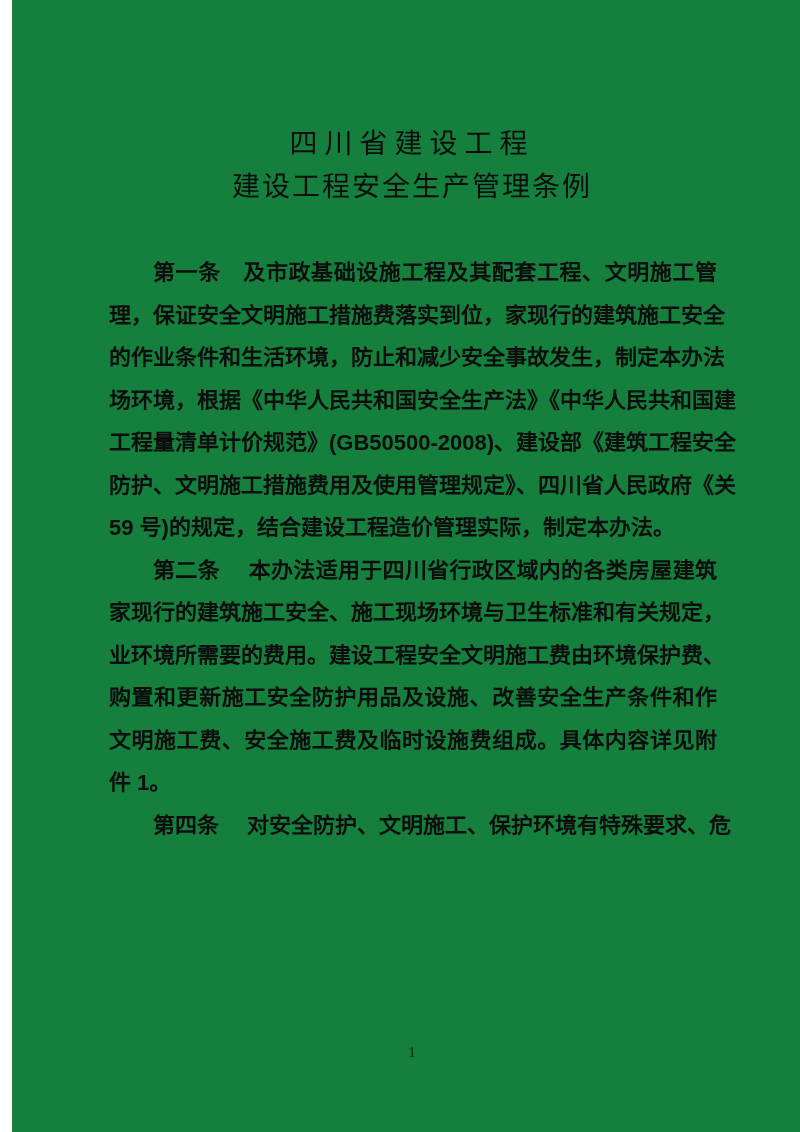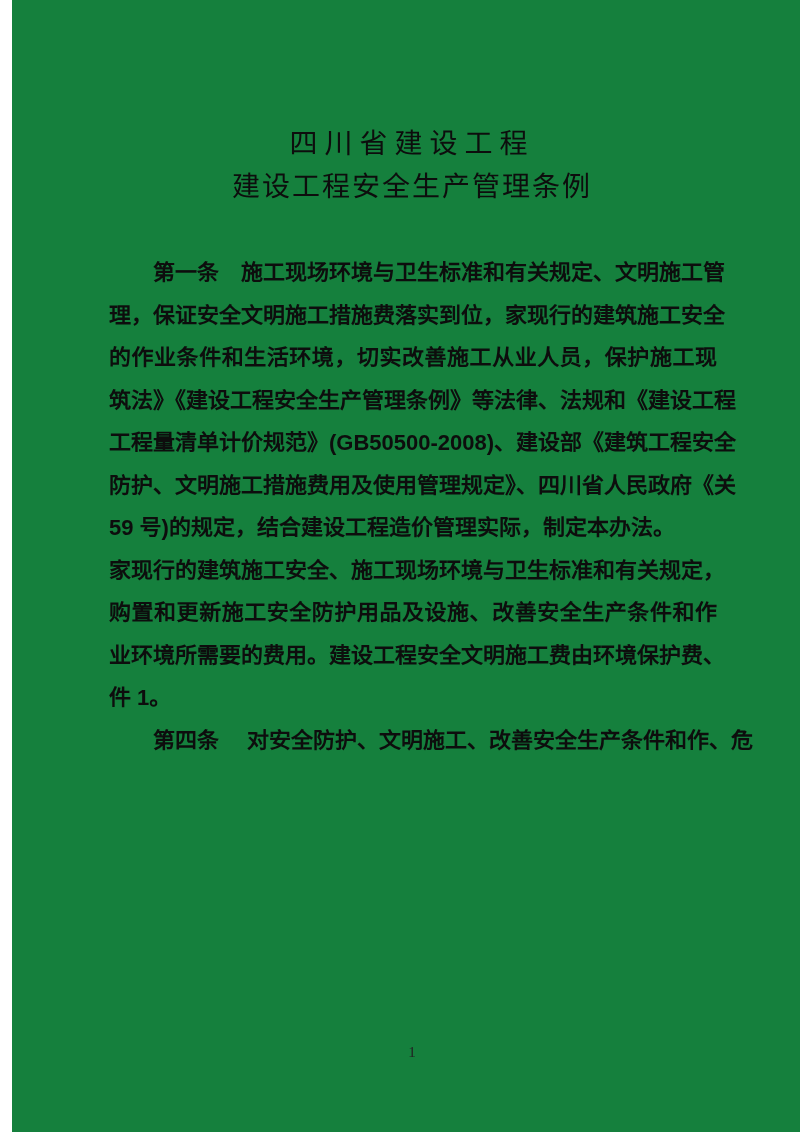--- a/index.html
+++ b/index.html
@@ -73,7 +73,7 @@
 
   <div class="doc-body">
 
-    <div class="text-line indent">第一条　施工现场环境与卫生标准和有关规定、文明施工管</div>
+    <div class="text-line indent">第一条　及市政基础设施工程及其配套工程、文明施工管</div>
     <div class="text-line">理，保证安全文明施工措施费落实到位，家现行的建筑施工安全</div>
     <div class="text-line">的作业条件和生活环境，切实改善施工从业人员，保护施工现</div>
     <div class="text-line">筑法》《建设工程安全生产管理条例》等法律、法规和《建设工程</div>

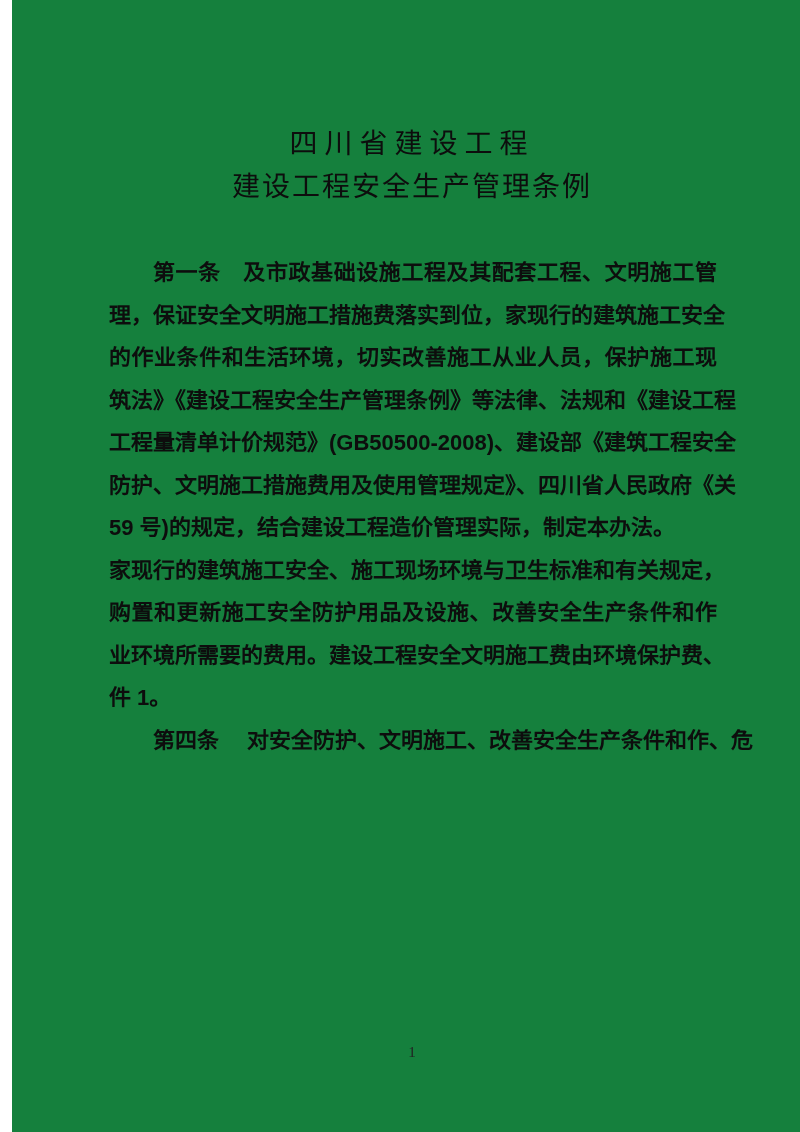--- a/index.html
+++ b/index.html
@@ -75,7 +75,7 @@
 
     <div class="text-line indent">第一条　及市政基础设施工程及其配套工程、文明施工管</div>
     <div class="text-line">理，保证安全文明施工措施费落实到位，家现行的建筑施工安全</div>
-    <div class="text-line">的作业条件和生活环境，切实改善施工从业人员，保护施工现</div>
+    <div class="text-line">的作业条件和生活环境，防止和减少安全事故发生，制定本办法</div>
     <div class="text-line">筑法》《建设工程安全生产管理条例》等法律、法规和《建设工程</div>
     <div class="text-line">工程量清单计价规范》(GB50500-2008)、建设部《建筑工程安全</div>
     <div class="text-line">防护、文明施工措施费用及使用管理规定》、四川省人民政府《关</div>

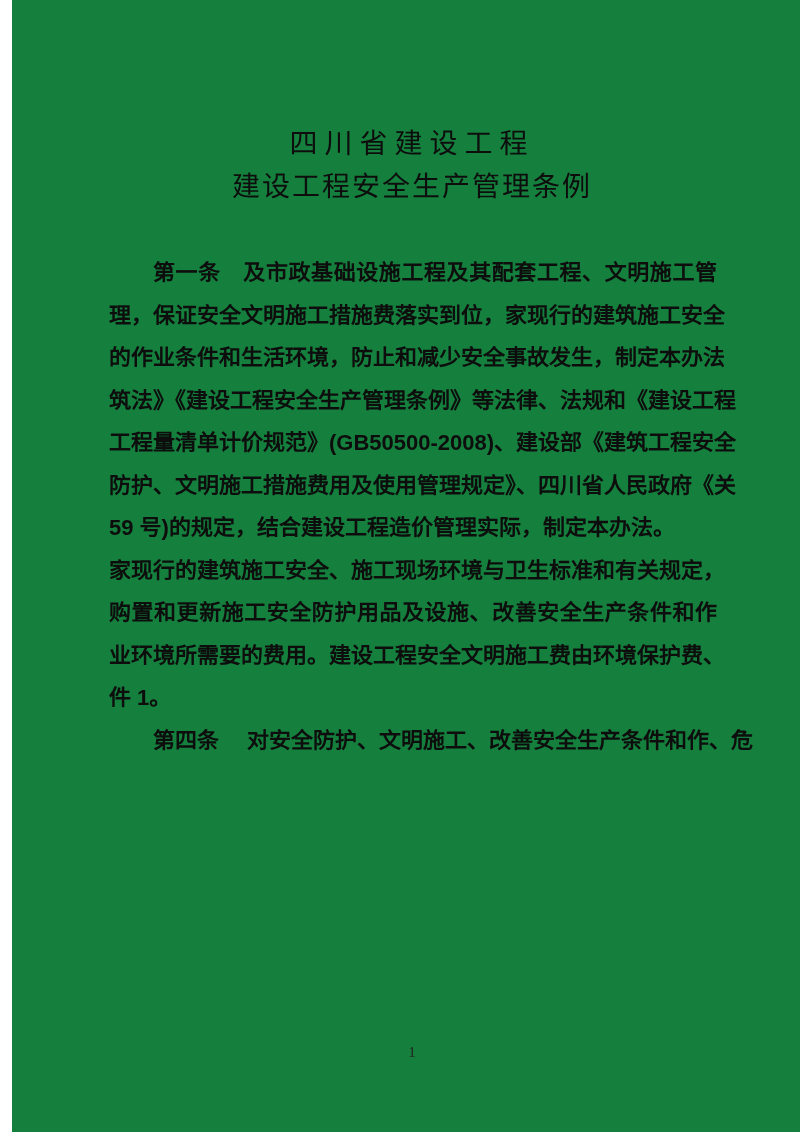--- a/index.html
+++ b/index.html
@@ -76,6 +76,7 @@
     <div class="text-line indent">第一条　及市政基础设施工程及其配套工程、文明施工管</div>
     <div class="text-line">理，保证安全文明施工措施费落实到位，家现行的建筑施工安全</div>
     <div class="text-line">的作业条件和生活环境，防止和减少安全事故发生，制定本办法</div>
+    <div class="text-line">场环境，根据《中华人民共和国安全生产法》《中华人民共和国建</div>
     <div class="text-line">筑法》《建设工程安全生产管理条例》等法律、法规和《建设工程</div>
     <div class="text-line">工程量清单计价规范》(GB50500-2008)、建设部《建筑工程安全</div>
     <div class="text-line">防护、文明施工措施费用及使用管理规定》、四川省人民政府《关</div>

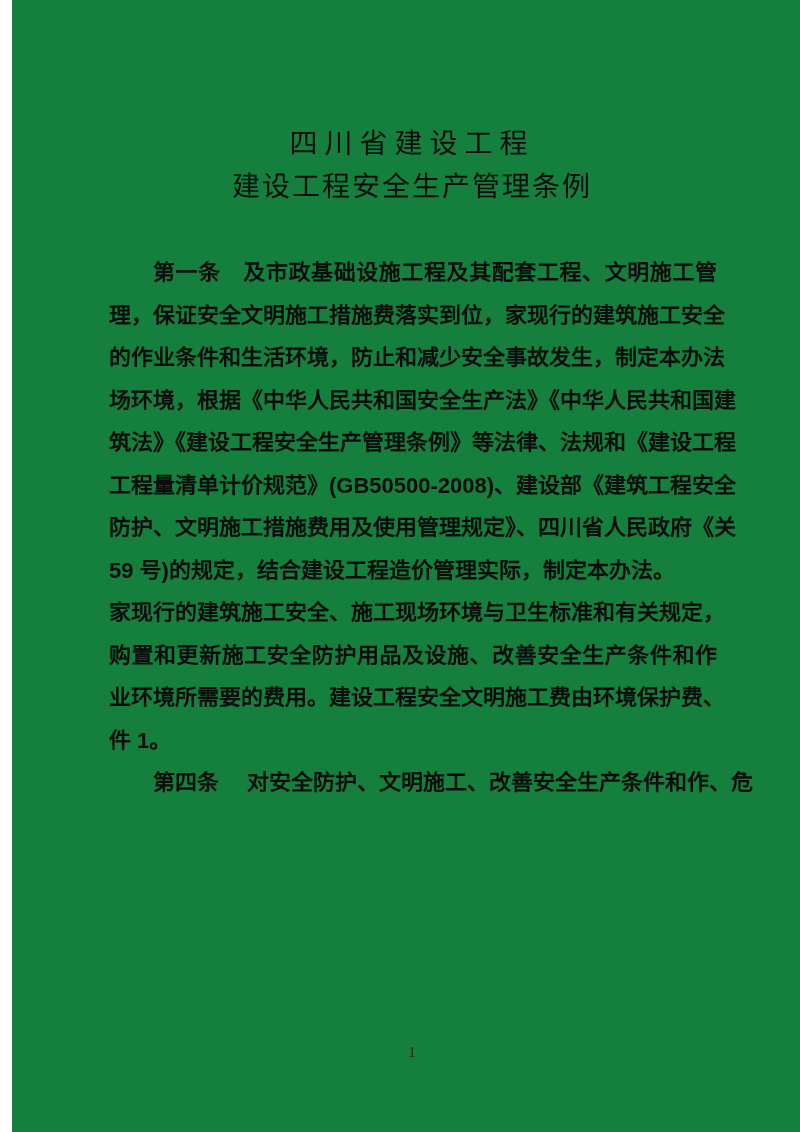--- a/index.html
+++ b/index.html
@@ -77,7 +77,6 @@
     <div class="text-line">理，保证安全文明施工措施费落实到位，家现行的建筑施工安全</div>
     <div class="text-line">的作业条件和生活环境，防止和减少安全事故发生，制定本办法</div>
     <div class="text-line">场环境，根据《中华人民共和国安全生产法》《中华人民共和国建</div>
-    <div class="text-line">筑法》《建设工程安全生产管理条例》等法律、法规和《建设工程</div>
     <div class="text-line">工程量清单计价规范》(GB50500-2008)、建设部《建筑工程安全</div>
     <div class="text-line">防护、文明施工措施费用及使用管理规定》、四川省人民政府《关</div>
     <div class="text-line para-end">59 号)的规定，结合建设工程造价管理实际，制定本办法。</div>

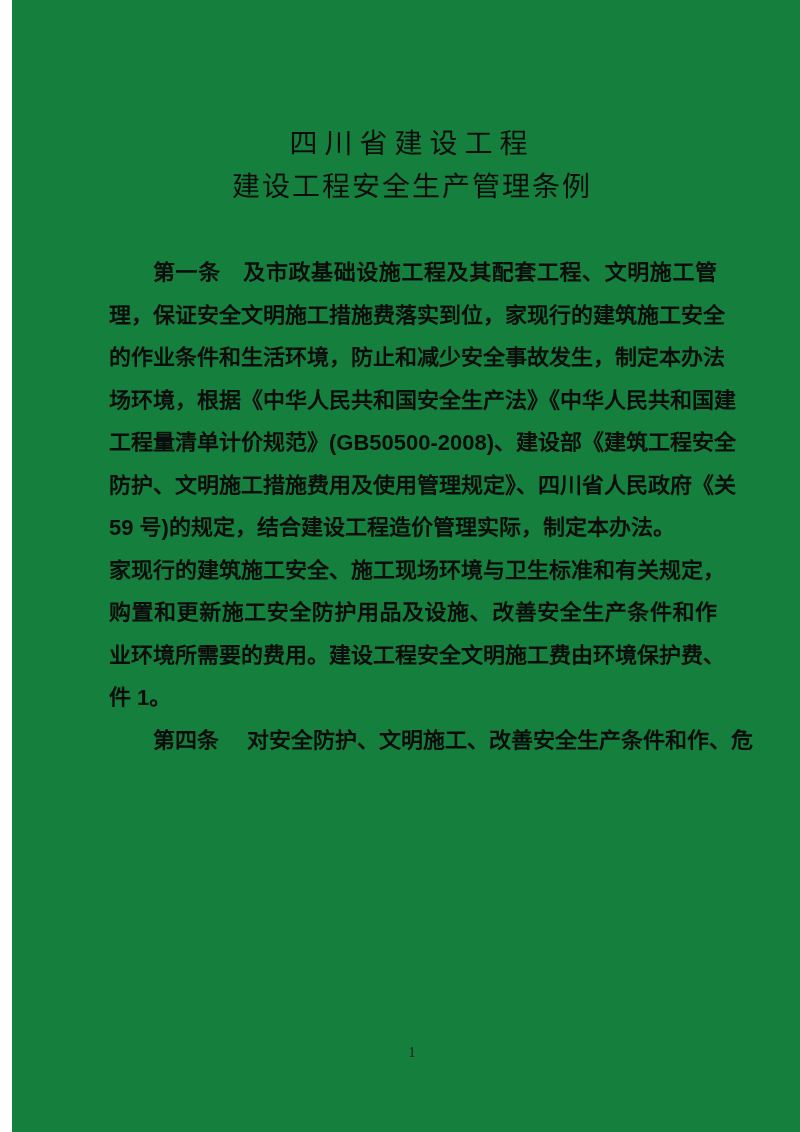--- a/index.html
+++ b/index.html
@@ -81,6 +81,7 @@
     <div class="text-line">防护、文明施工措施费用及使用管理规定》、四川省人民政府《关</div>
     <div class="text-line para-end">59 号)的规定，结合建设工程造价管理实际，制定本办法。</div>
 
+    <div class="text-line indent">第二条　 本办法适用于四川省行政区域内的各类房屋建筑</div>
 
     <div class="text-line">家现行的建筑施工安全、施工现场环境与卫生标准和有关规定，</div>
     <div class="text-line">购置和更新施工安全防护用品及设施、改善安全生产条件和作</div>

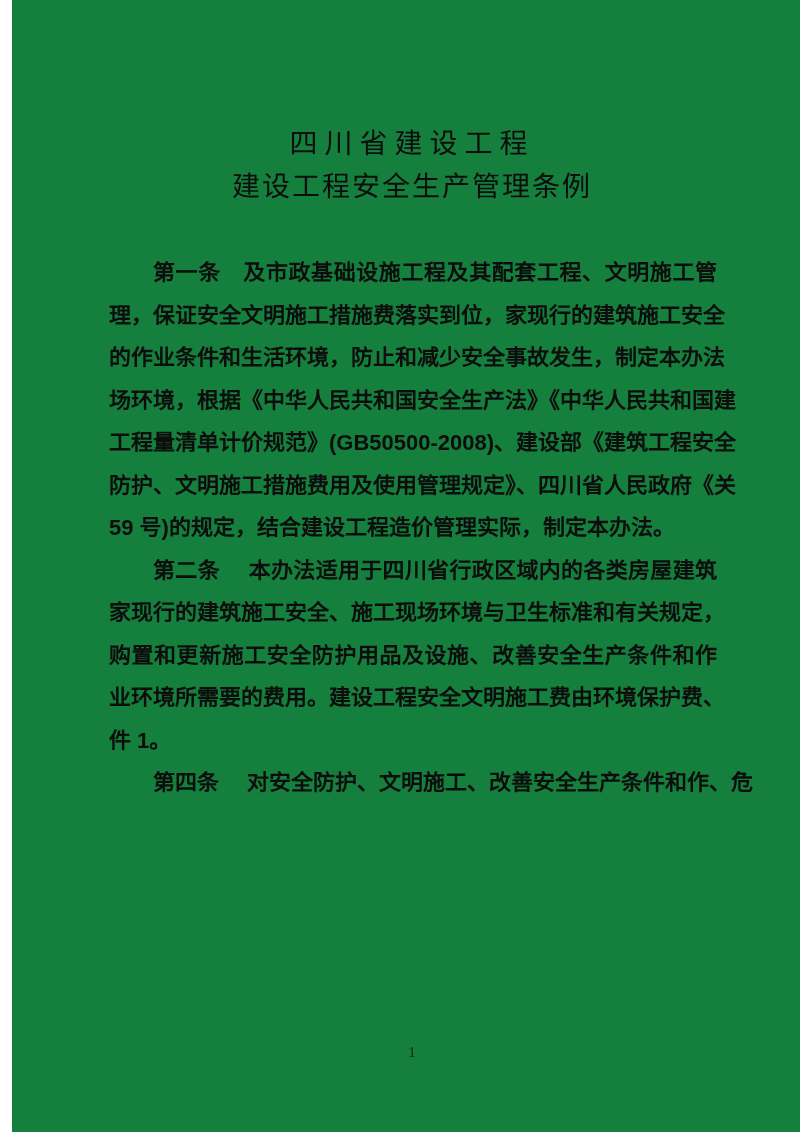--- a/index.html
+++ b/index.html
@@ -84,8 +84,8 @@
     <div class="text-line indent">第二条　 本办法适用于四川省行政区域内的各类房屋建筑</div>
 
     <div class="text-line">家现行的建筑施工安全、施工现场环境与卫生标准和有关规定，</div>
+    <div class="text-line">业环境所需要的费用。建设工程安全文明施工费由环境保护费、</div>
     <div class="text-line">购置和更新施工安全防护用品及设施、改善安全生产条件和作</div>
-    <div class="text-line">业环境所需要的费用。建设工程安全文明施工费由环境保护费、</div>
     <div class="text-line para-end">件 1。</div>
 
     <div class="text-line indent">第四条　 对安全防护、文明施工、改善安全生产条件和作、危</div>

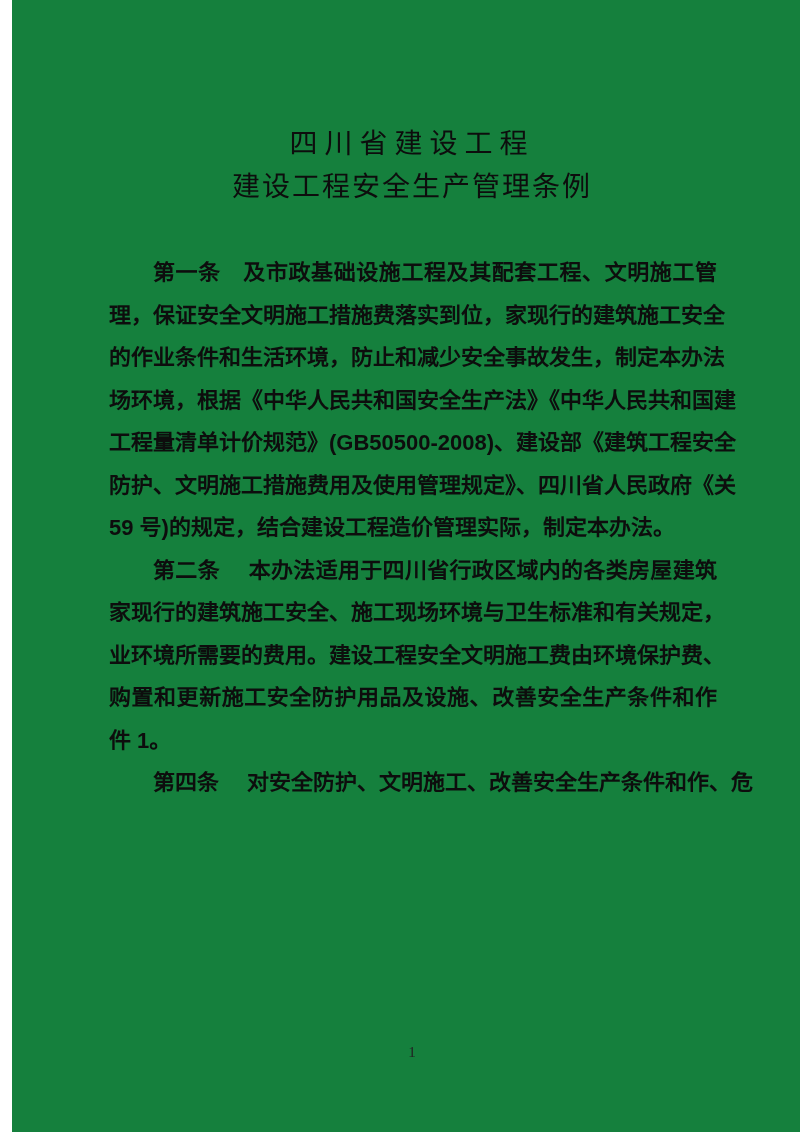--- a/index.html
+++ b/index.html
@@ -86,6 +86,7 @@
     <div class="text-line">家现行的建筑施工安全、施工现场环境与卫生标准和有关规定，</div>
     <div class="text-line">业环境所需要的费用。建设工程安全文明施工费由环境保护费、</div>
     <div class="text-line">购置和更新施工安全防护用品及设施、改善安全生产条件和作</div>
+    <div class="text-line">文明施工费、安全施工费及临时设施费组成。具体内容详见附</div>
     <div class="text-line para-end">件 1。</div>
 
     <div class="text-line indent">第四条　 对安全防护、文明施工、改善安全生产条件和作、危</div>

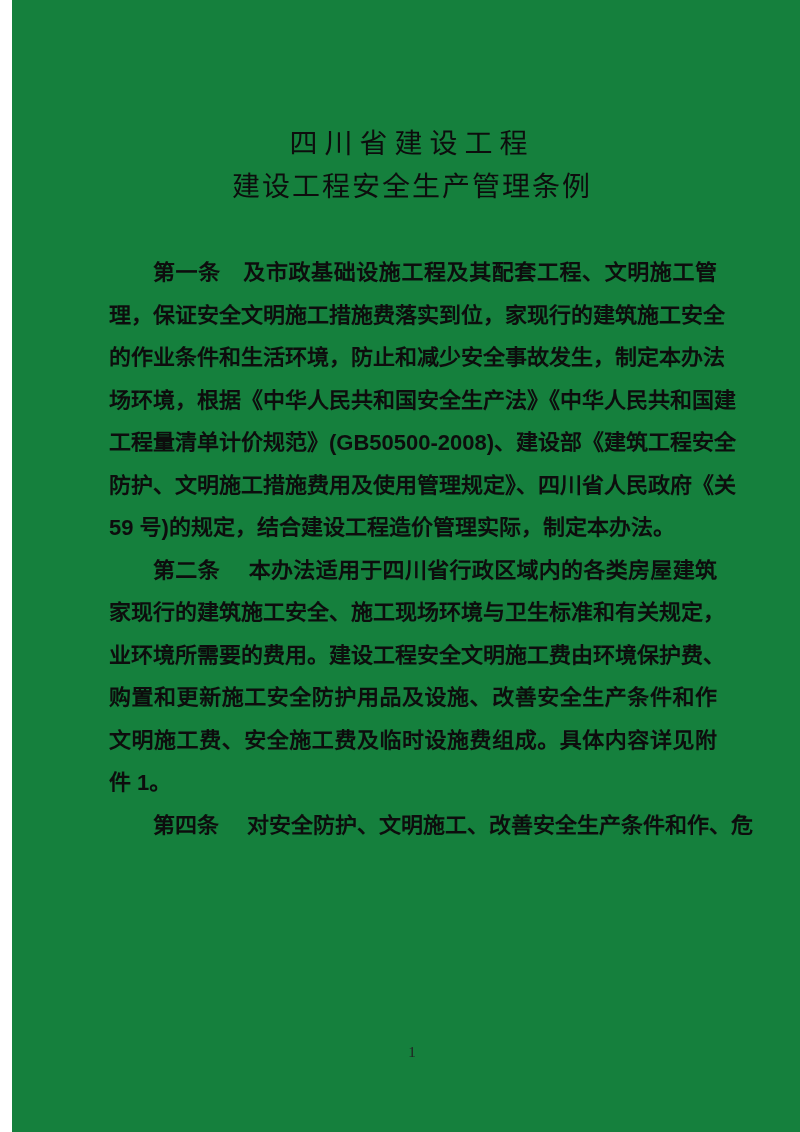--- a/index.html
+++ b/index.html
@@ -89,7 +89,7 @@
     <div class="text-line">文明施工费、安全施工费及临时设施费组成。具体内容详见附</div>
     <div class="text-line para-end">件 1。</div>
 
-    <div class="text-line indent">第四条　 对安全防护、文明施工、改善安全生产条件和作、危</div>
+    <div class="text-line indent">第四条　 对安全防护、文明施工、保护环境有特殊要求、危</div>
   </div>
 
   <div class="page-footer">1</div>

